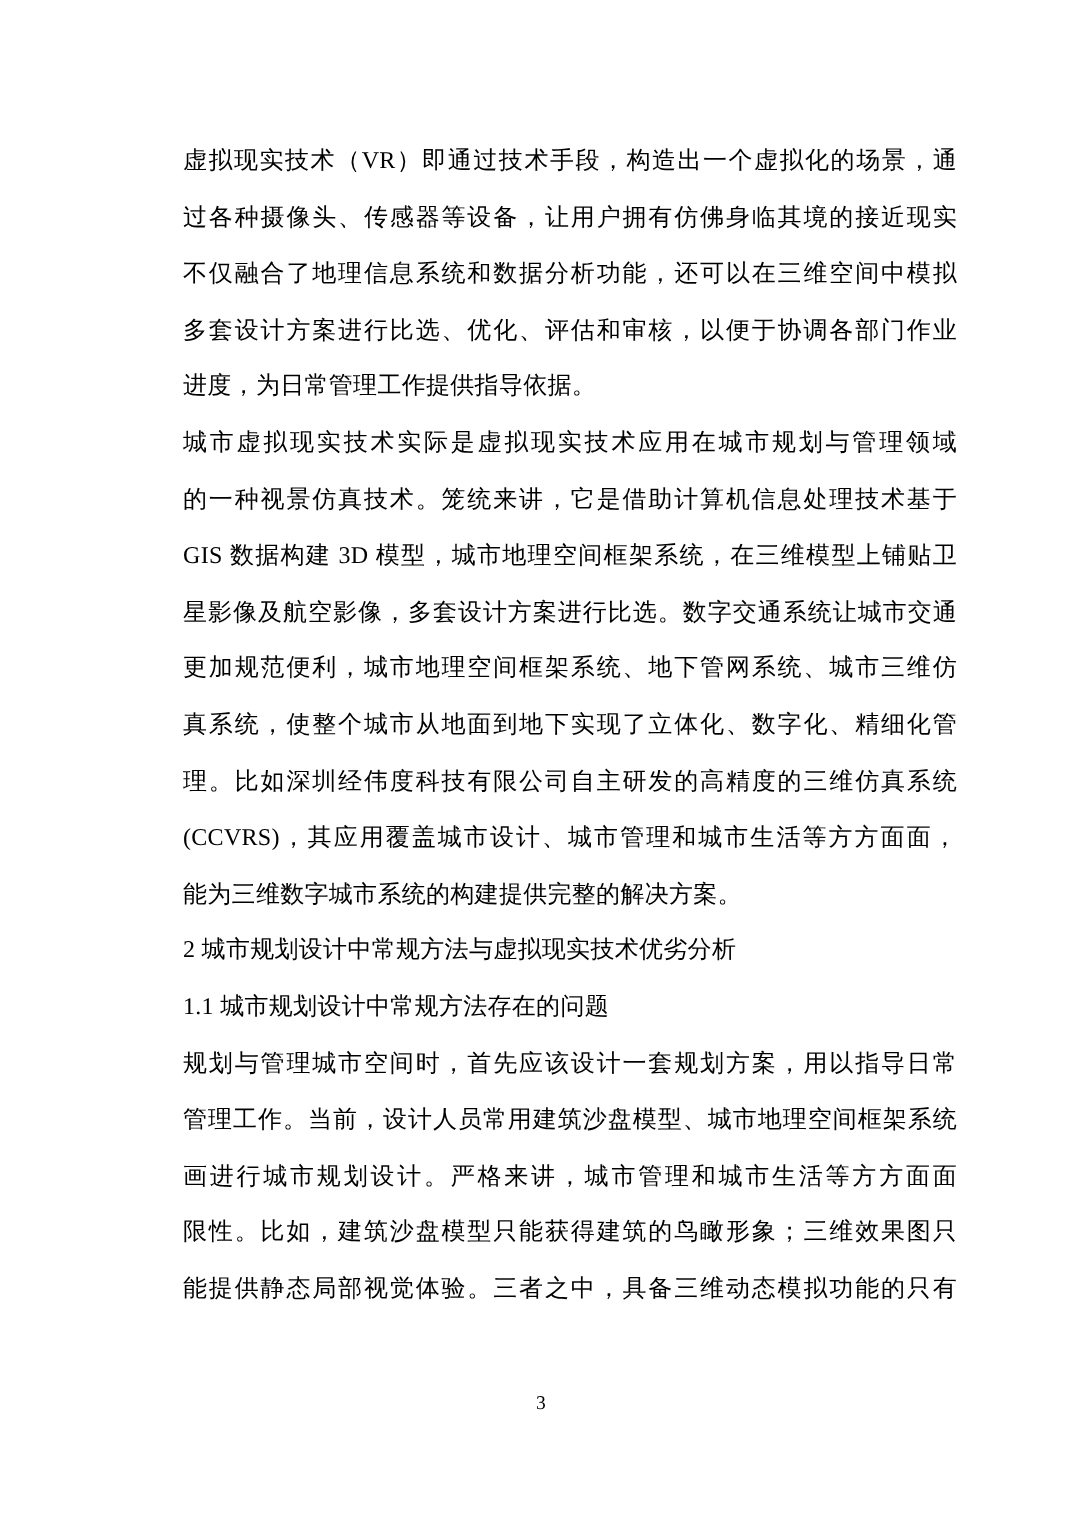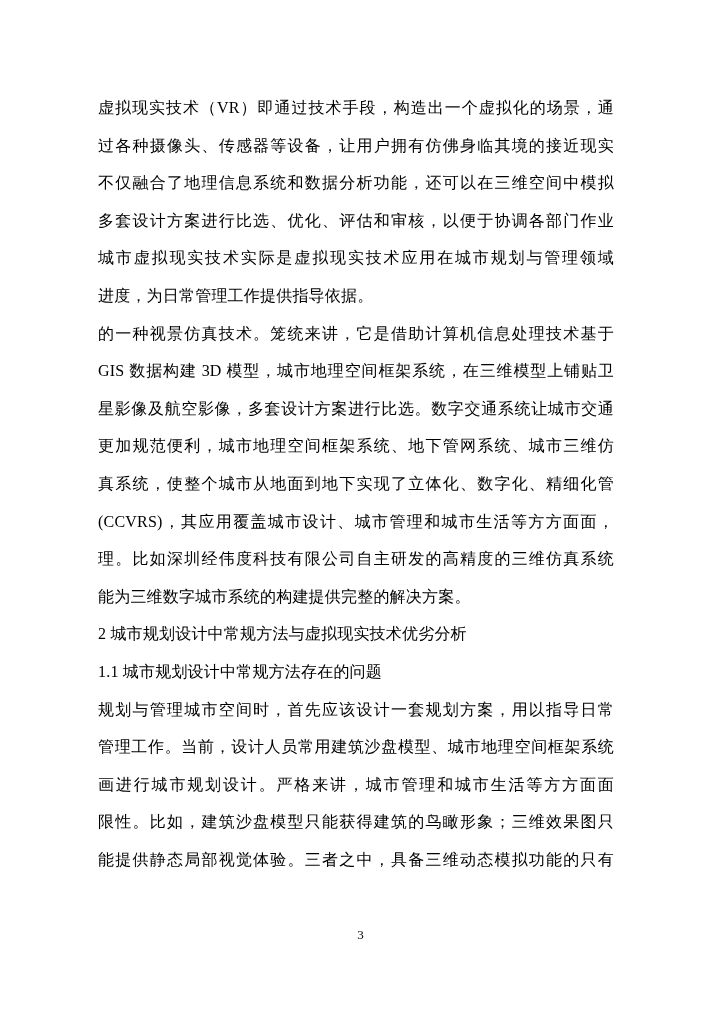--- a/index.html
+++ b/index.html
@@ -18,7 +18,7 @@
   }
   .textblock {
     position: absolute;
-    left: 98px;
+    left: 122px;
     top: 89px;
     width: 516px;
   }

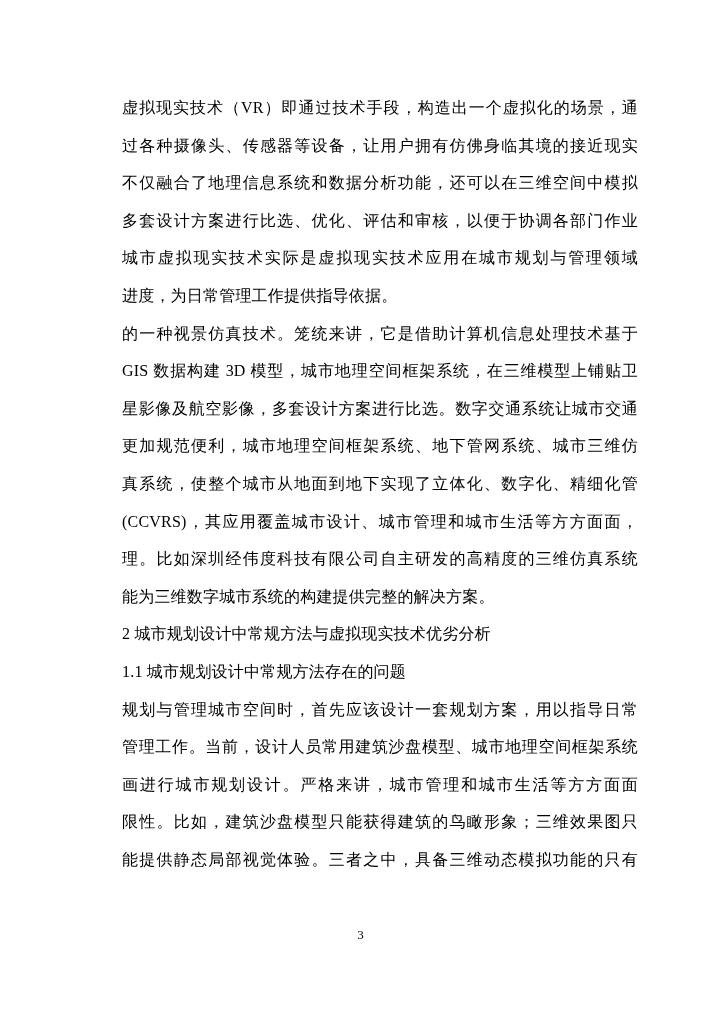--- a/index.html
+++ b/index.html
@@ -56,8 +56,8 @@
     <div class="line j">过各种摄像头、传感器等设备，让用户拥有仿佛身临其境的接近现实</div>
     <div class="line j">不仅融合了地理信息系统和数据分析功能，还可以在三维空间中模拟</div>
     <div class="line j">多套设计方案进行比选、优化、评估和审核，以便于协调各部门作业</div>
+    <div class="line plain">进度，为日常管理工作提供指导依据。</div>
     <div class="line j">城市虚拟现实技术实际是虚拟现实技术应用在城市规划与管理领域</div>
-    <div class="line plain">进度，为日常管理工作提供指导依据。</div>
     <div class="line j">的一种视景仿真技术。笼统来讲，它是借助计算机信息处理技术基于</div>
     <div class="line j">GIS 数据构建 3D 模型，城市地理空间框架系统，在三维模型上铺贴卫</div>
     <div class="line j">星影像及航空影像，多套设计方案进行比选。数字交通系统让城市交通</div>

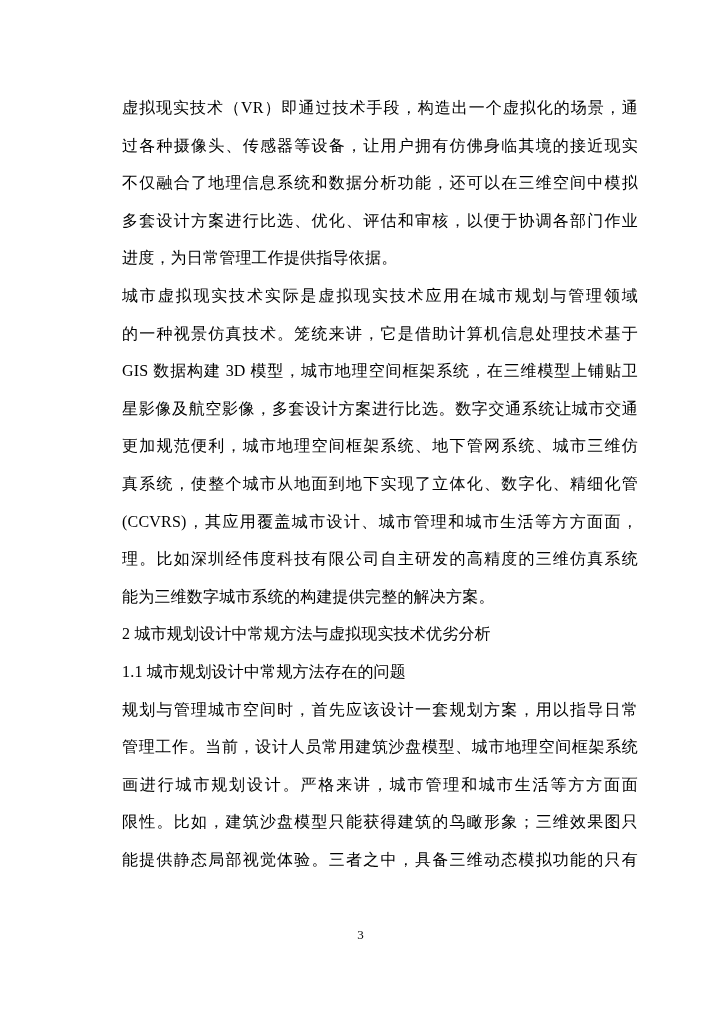--- a/index.html
+++ b/index.html
@@ -63,8 +63,8 @@
     <div class="line j">星影像及航空影像，多套设计方案进行比选。数字交通系统让城市交通</div>
     <div class="line j">更加规范便利，城市地理空间框架系统、地下管网系统、城市三维仿</div>
     <div class="line j">真系统，使整个城市从地面到地下实现了立体化、数字化、精细化管</div>
+    <div class="line j">理。比如深圳经伟度科技有限公司自主研发的高精度的三维仿真系统</div>
     <div class="line j">(CCVRS)，其应用覆盖城市设计、城市管理和城市生活等方方面面，</div>
-    <div class="line j">理。比如深圳经伟度科技有限公司自主研发的高精度的三维仿真系统</div>
     <div class="line plain">能为三维数字城市系统的构建提供完整的解决方案。</div>
     <div class="line plain">2 城市规划设计中常规方法与虚拟现实技术优劣分析</div>
     <div class="line plain">1.1 城市规划设计中常规方法存在的问题</div>

